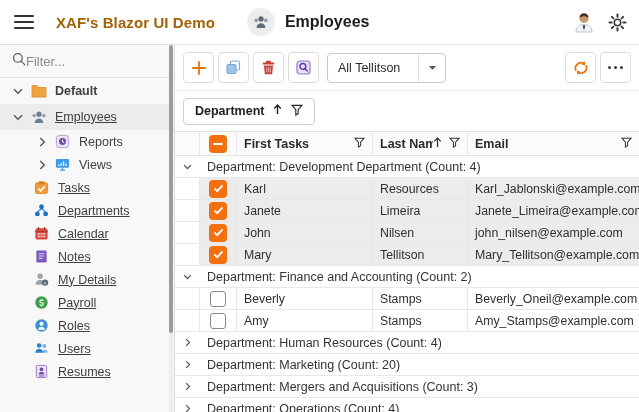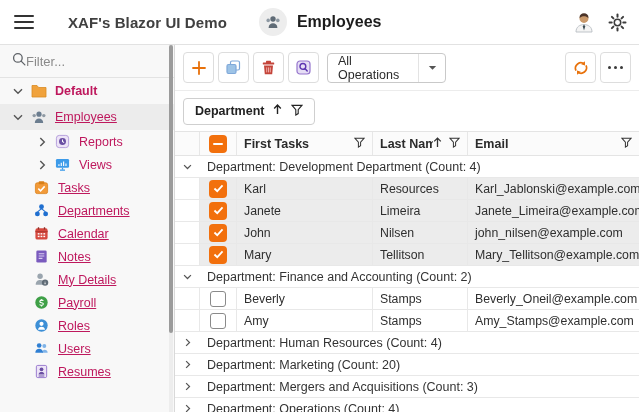--- a/index.html
+++ b/index.html
@@ -11,7 +11,7 @@
   .topbar { height:45px; flex:0 0 45px; display:flex; align-items:center; background:#fff; border-bottom:1px solid #e2e2e2; }
   .hamburger { margin-left:14px; width:20px; height:14px; display:flex; flex-direction:column; justify-content:space-between; cursor:pointer; }
   .hamburger span { display:block; height:2px; background:#333; border-radius:1px; }
-  .app-title { font-size:15px; font-weight:bold; margin-left:34px; color:#404040; letter-spacing:.1px; }
+  .app-title { font-size:15px; font-weight:bold; margin-left:22px; color:#a16207; letter-spacing:.1px; }
   .page-group { display:flex; align-items:center; margin-left:32px; gap:10px; }
   .page-circle { width:28px; height:28px; border-radius:50%; background:#ededed; display:flex; align-items:center; justify-content:center; }
   .page-title { font-size:16px; font-weight:600; color:#1c1c1c; }

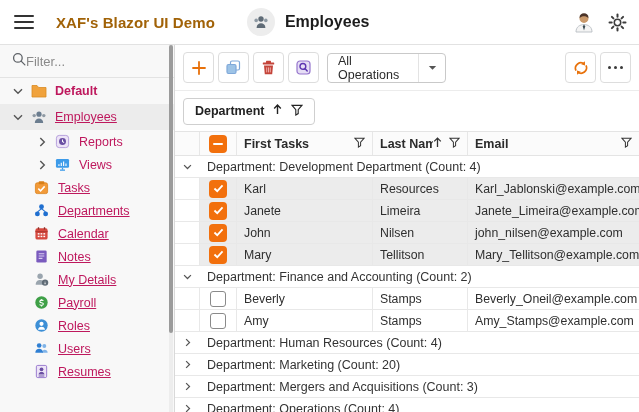--- a/index.html
+++ b/index.html
@@ -354,7 +354,7 @@
             </svg>
         </button>
         <div class="combo">
-          <span class="combo-text">All Operations</span>
+          <span class="combo-text">All Tellitson</span>
           <span class="combo-arrow">
             <svg width="9" height="6" viewBox="0 0 9 6">
                 <path d="M0.8 1 L4.5 4.8 L8.2 1 Z" fill="#555"></path>

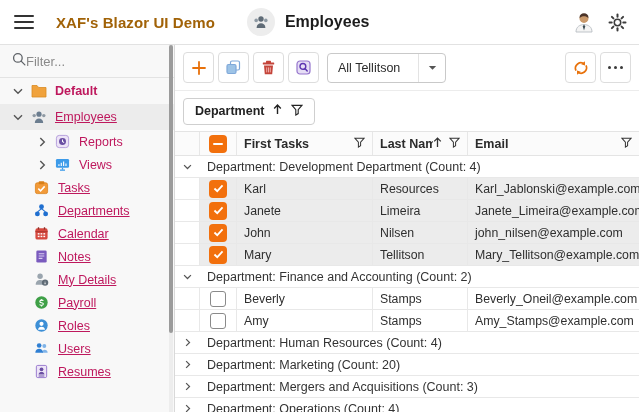--- a/index.html
+++ b/index.html
@@ -26,7 +26,7 @@
   .filter-box { height:33px; display:flex; align-items:center; padding:0 12px; border-bottom:1px solid #e3e3e3; }
   .filter-box input { border:none; outline:none; background:transparent; font-size:13px; color:#333; width:110px; font-family:inherit; }
   .filter-box input::placeholder { color:#8a8a8a; }
-  .tree-item { display:flex; align-items:center; height:23px; font-size:12.5px; color:#be185d; cursor:pointer; }
+  .tree-item { display:flex; align-items:center; height:23px; font-size:12.5px; color:#404040; cursor:pointer; }
   .tree-item.tall { height:26px; }
   .tree-item.selected { background:#ececec; }
   .chev { width:24px; display:flex; align-items:center; justify-content:center; flex:0 0 24px; }

